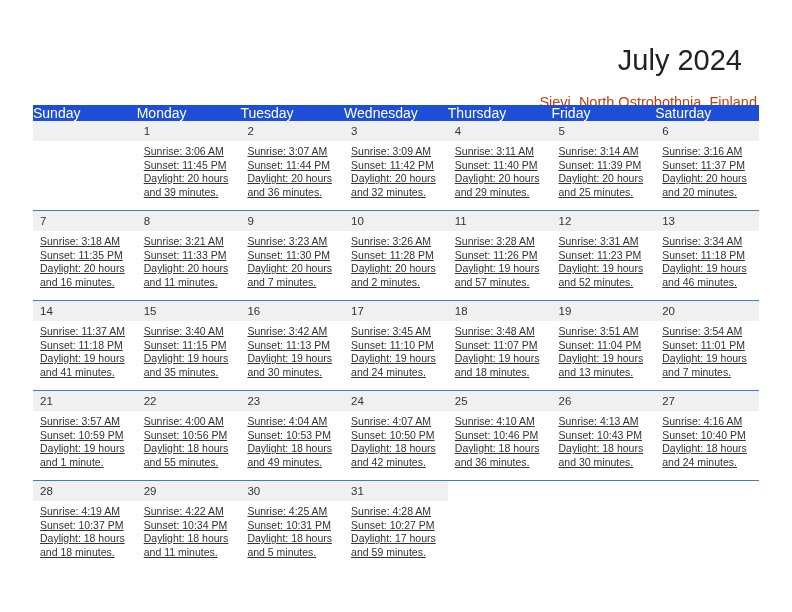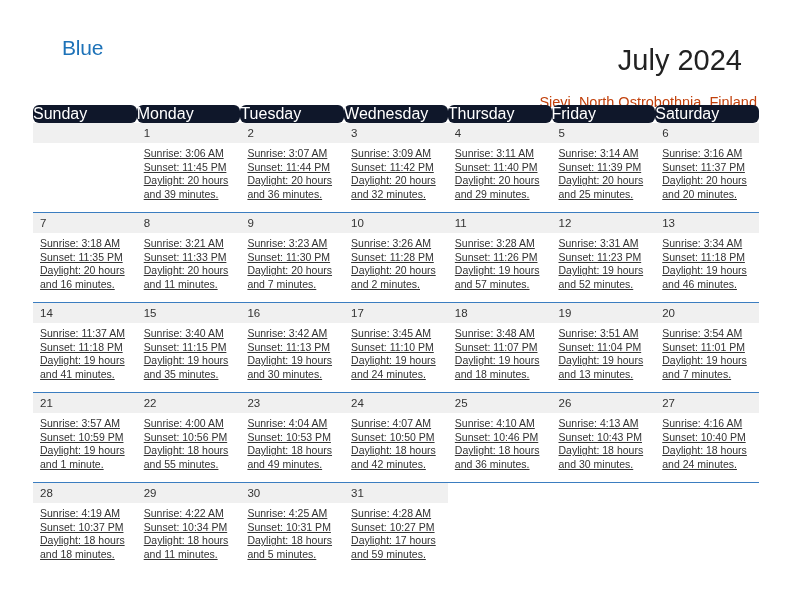--- a/index.html
+++ b/index.html
@@ -160,7 +160,6 @@
   <div class="header">
 
     <div class="logo">
-      <span class="logo-row2">Blue</span>
     </div>
 
     <div class="titles">

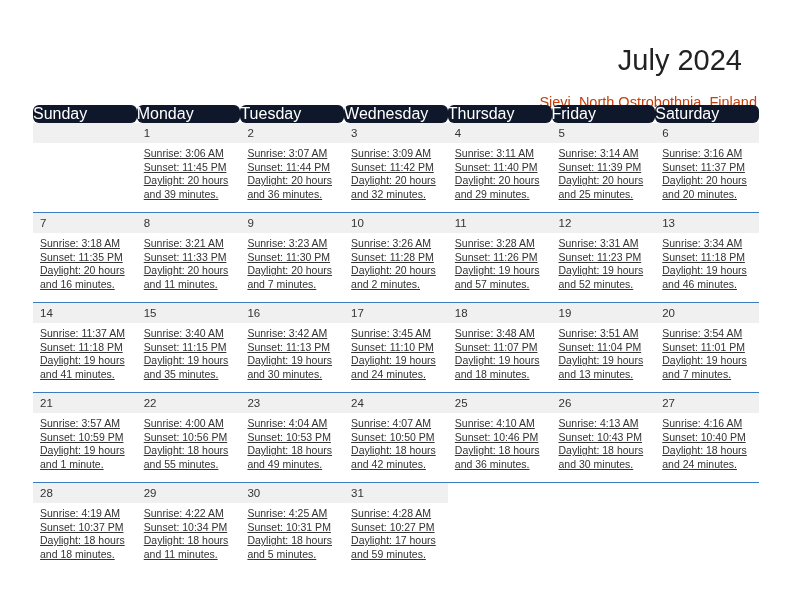--- a/index.html
+++ b/index.html
@@ -106,14 +106,13 @@
     vertical-align: top;
   }
   thead th {
-    background: #0f172a;
+    background: #1d4ed8;
     color: #ffffff;
-    font-size: 16px;
+    font-size: 14px;
     font-weight: normal;
     text-align: left;
     padding: 5px 0 5px 7px;
     height: 11px;
-    border-radius: 6px;
   }
   tbody tr.week-row > td {
     border-top: 1.5px solid #3b7dc0;

